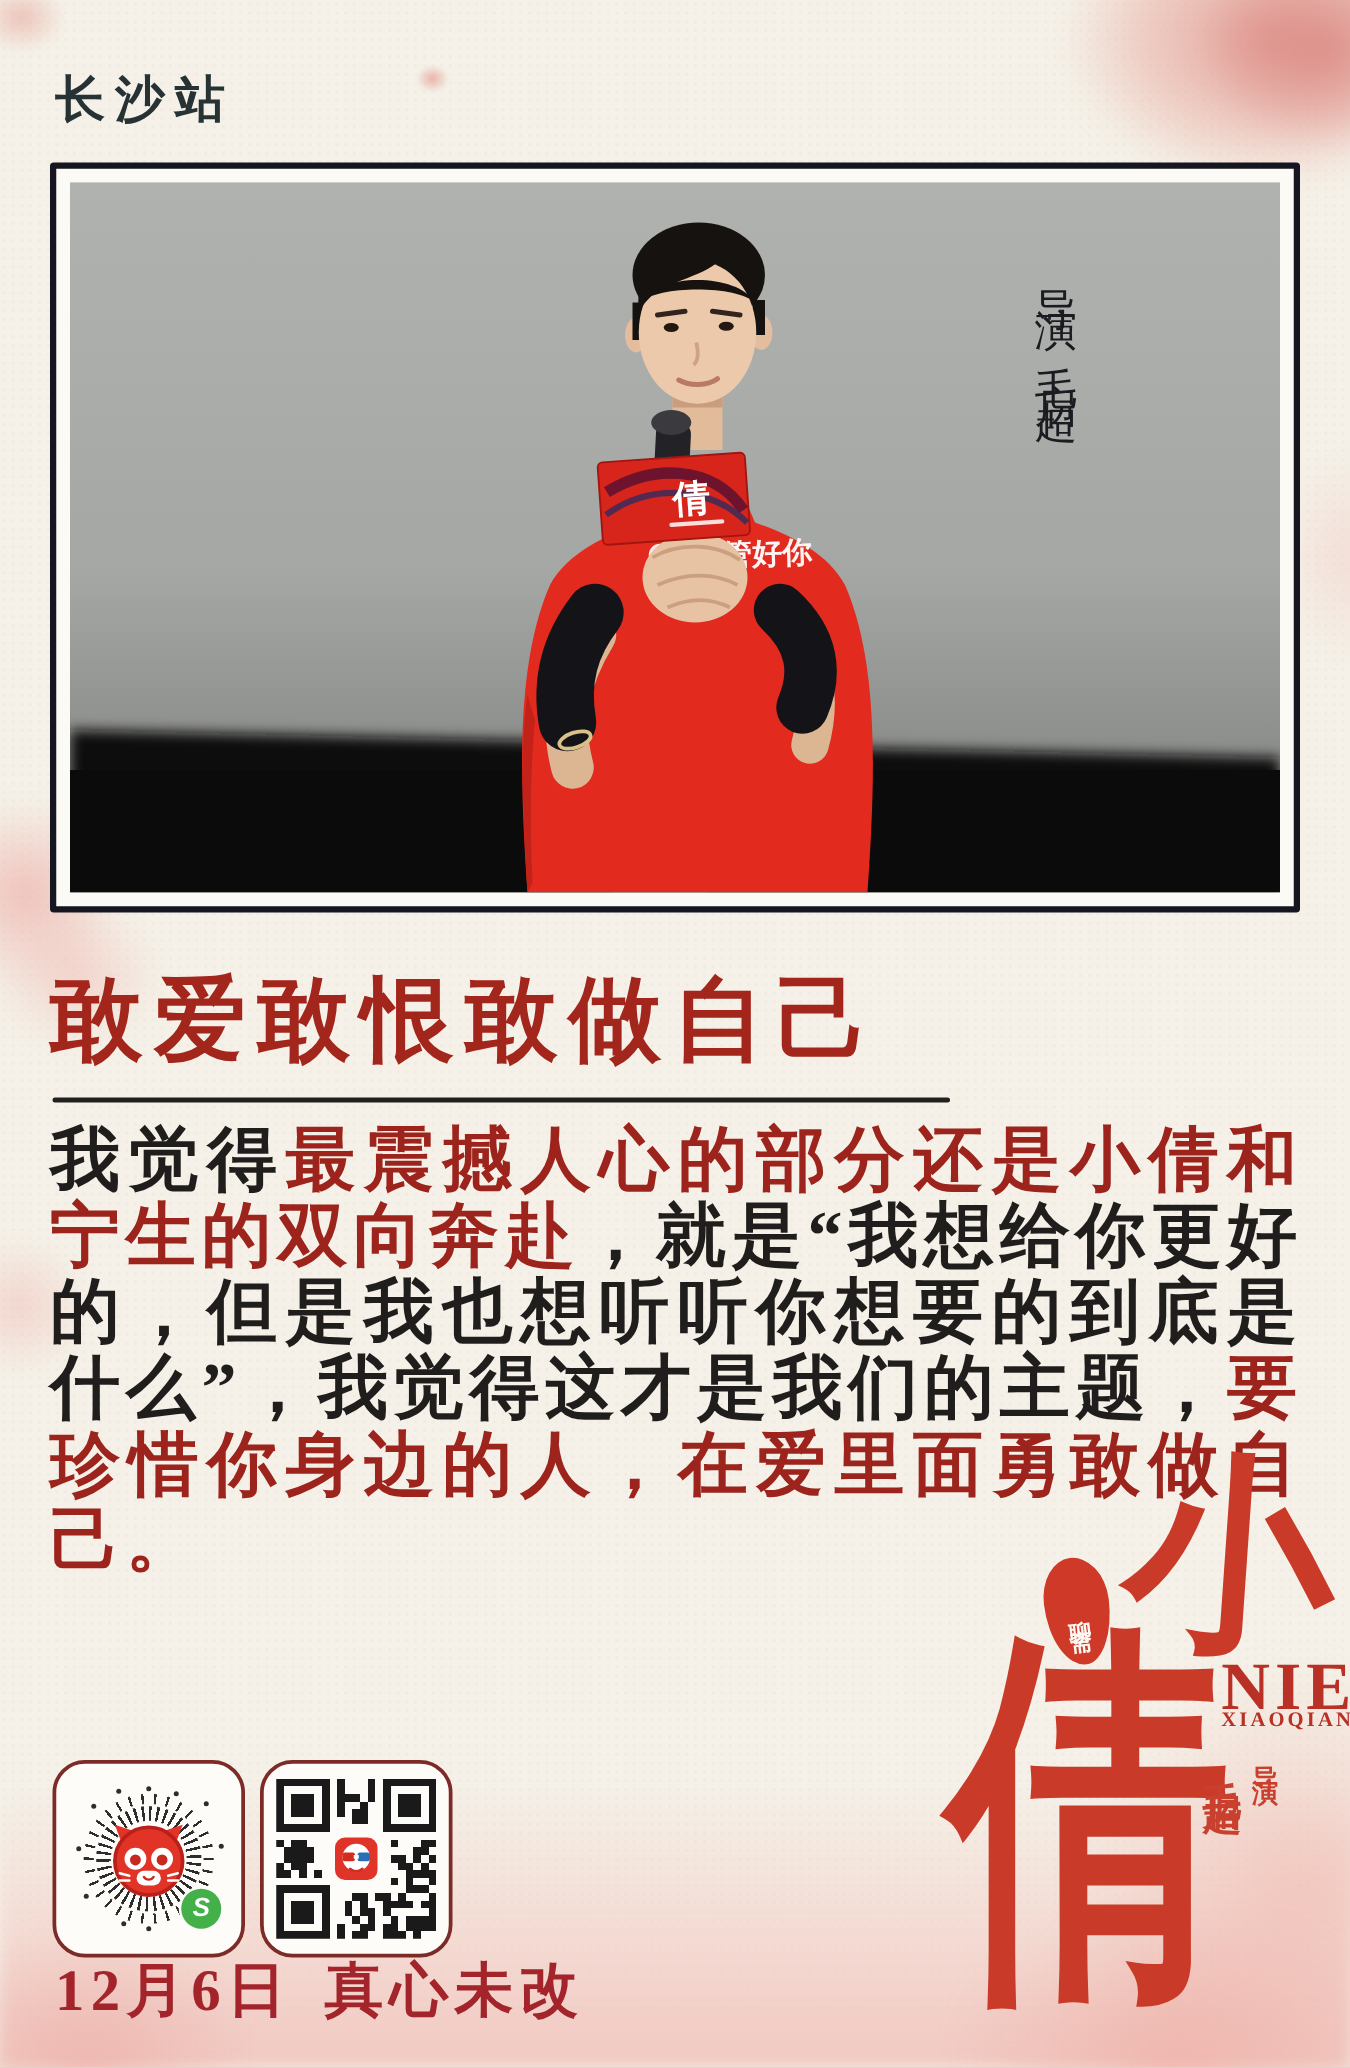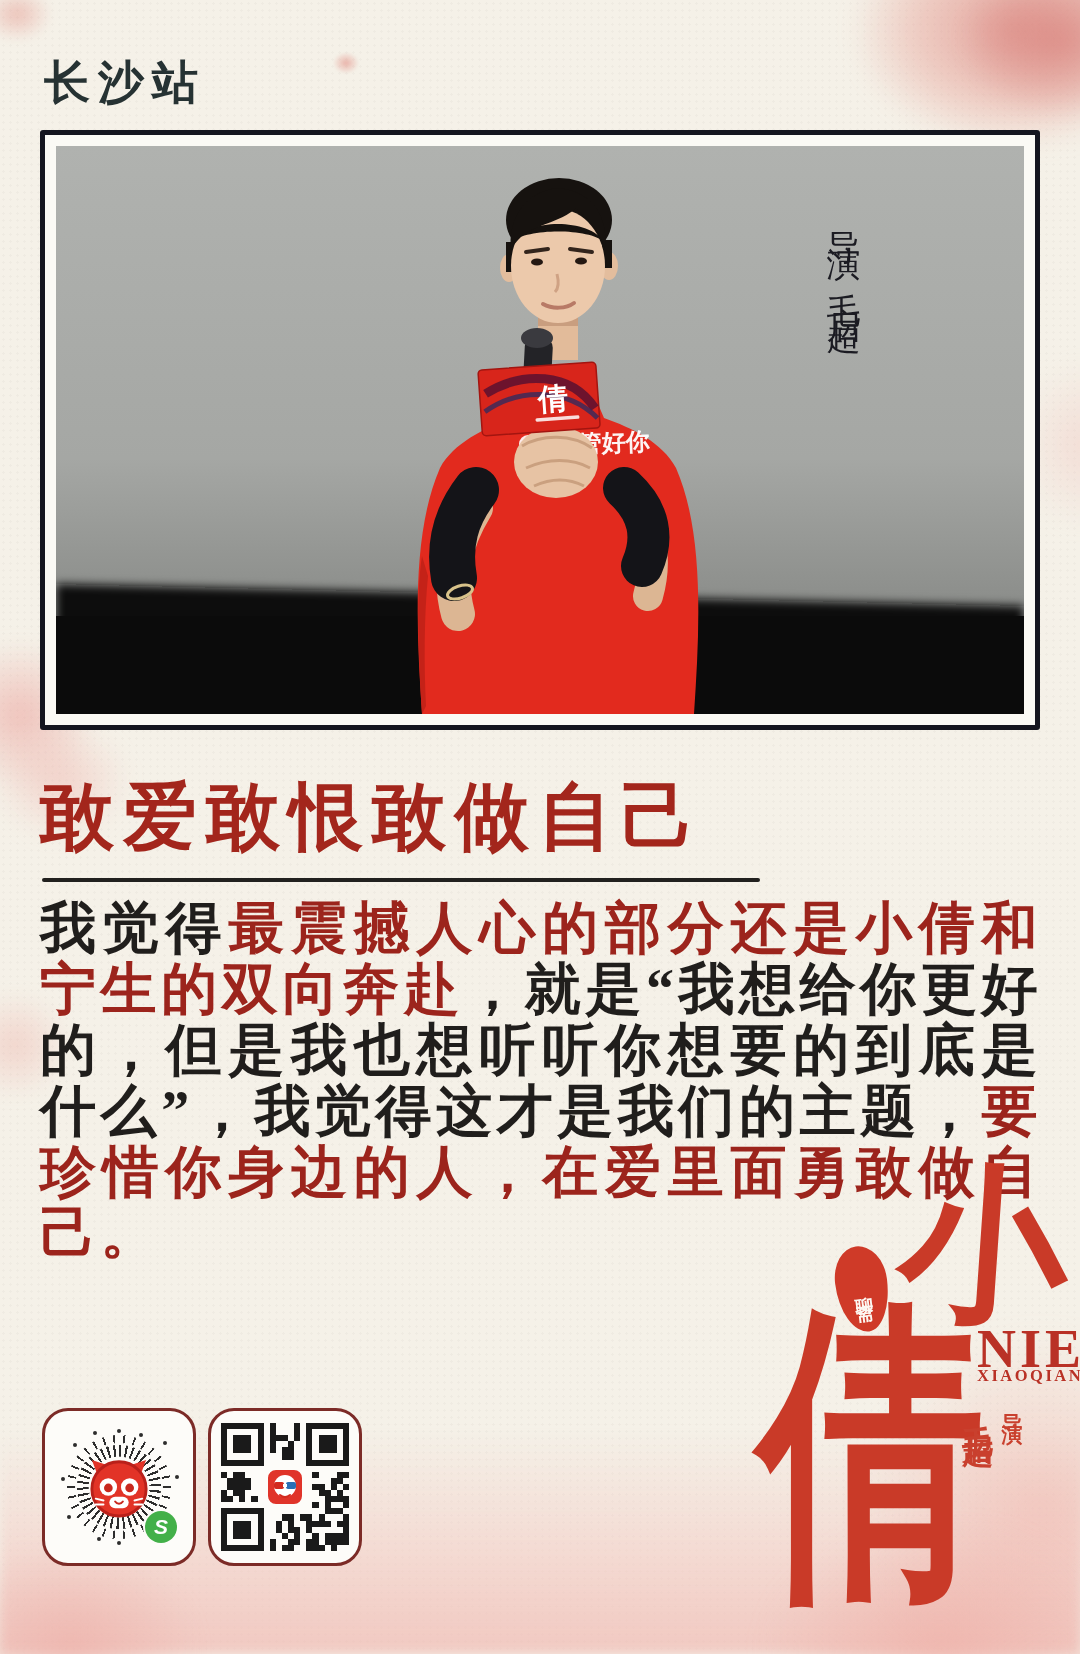--- a/index.html
+++ b/index.html
@@ -29,7 +29,7 @@
   
   .station{
     position:absolute;left:44px;top:52px;
-    font-size:46px;font-weight:700;letter-spacing:8px;color:#263233;
+    font-size:40px;font-weight:700;letter-spacing:8px;color:#263233;
   }
 
   

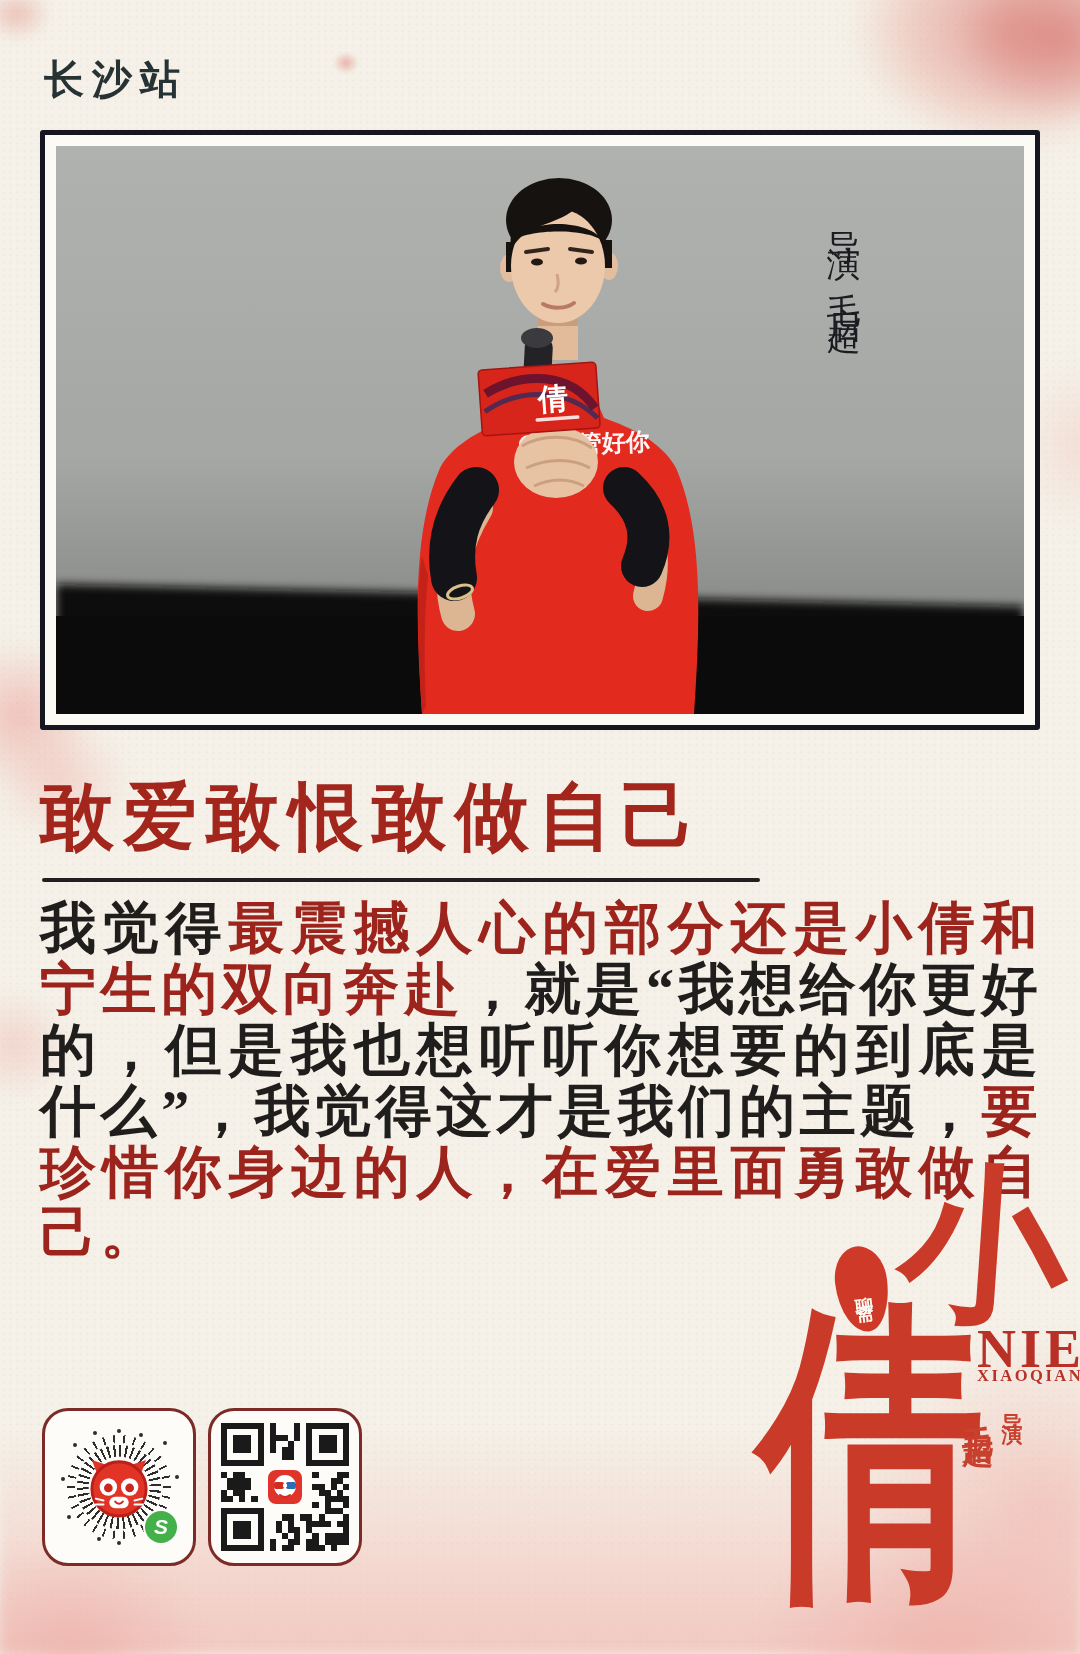--- a/index.html
+++ b/index.html
@@ -382,6 +382,9 @@
     </svg>
   </div>
 
+  <div class="release-line">
+    <span class="date">12月6日</span><span class="slogan">真心未改</span>
+  </div>
 
   <div class="seal">
     <span class="seal-text">聊斋</span>

